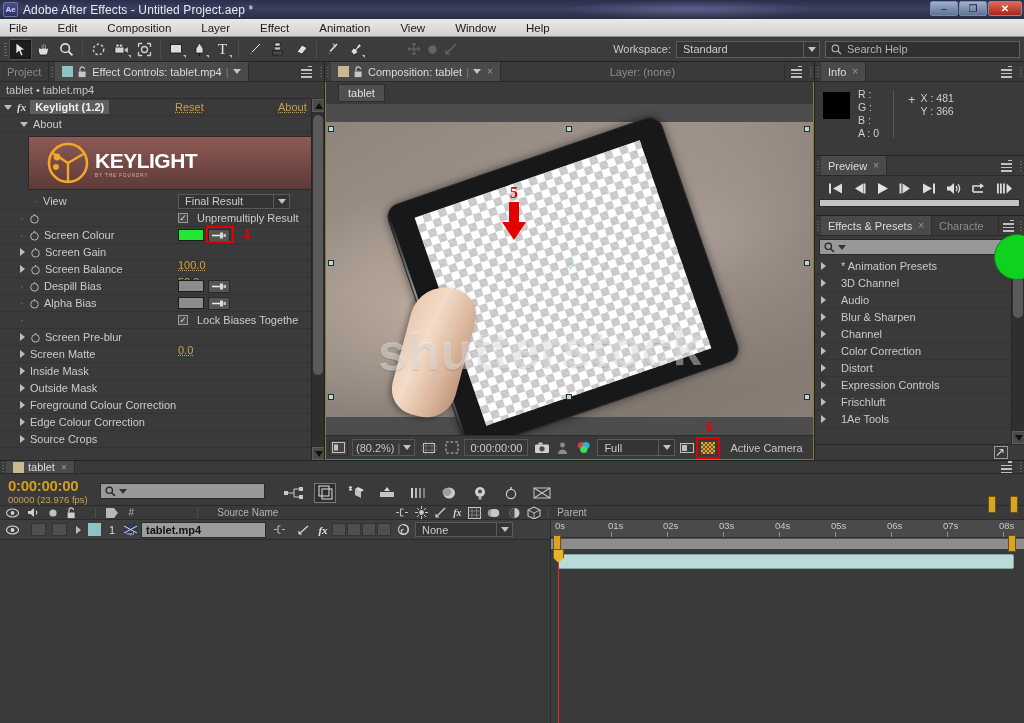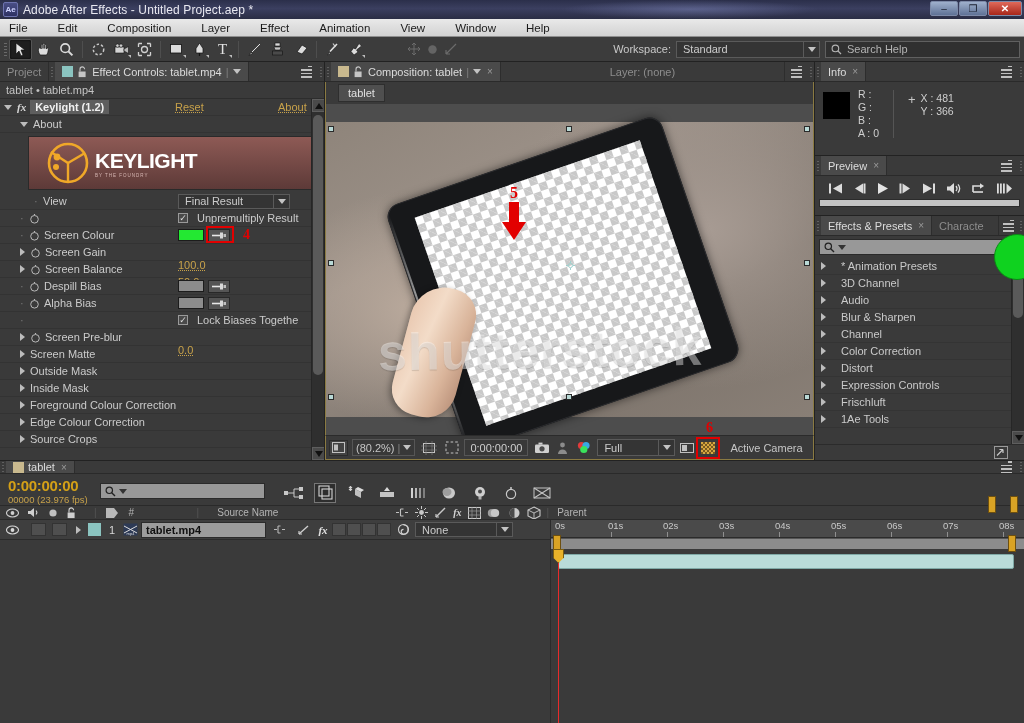--- a/index.html
+++ b/index.html
@@ -695,12 +695,12 @@
       <div class="ec-row">
         <span style="width:16px"></span>
           <span class="tri right"></span>
+        <span class="ec-label">Inside Mask</span>
+      </div>
+      <div class="ec-row">
+        <span style="width:16px"></span>
+          <span class="tri right"></span>
         <span class="ec-label">Outside Mask</span>
-      </div>
-      <div class="ec-row">
-        <span style="width:16px"></span>
-          <span class="tri right"></span>
-        <span class="ec-label">Inside Mask</span>
       </div>
       <div class="ec-row">
         <span style="width:16px"></span>

